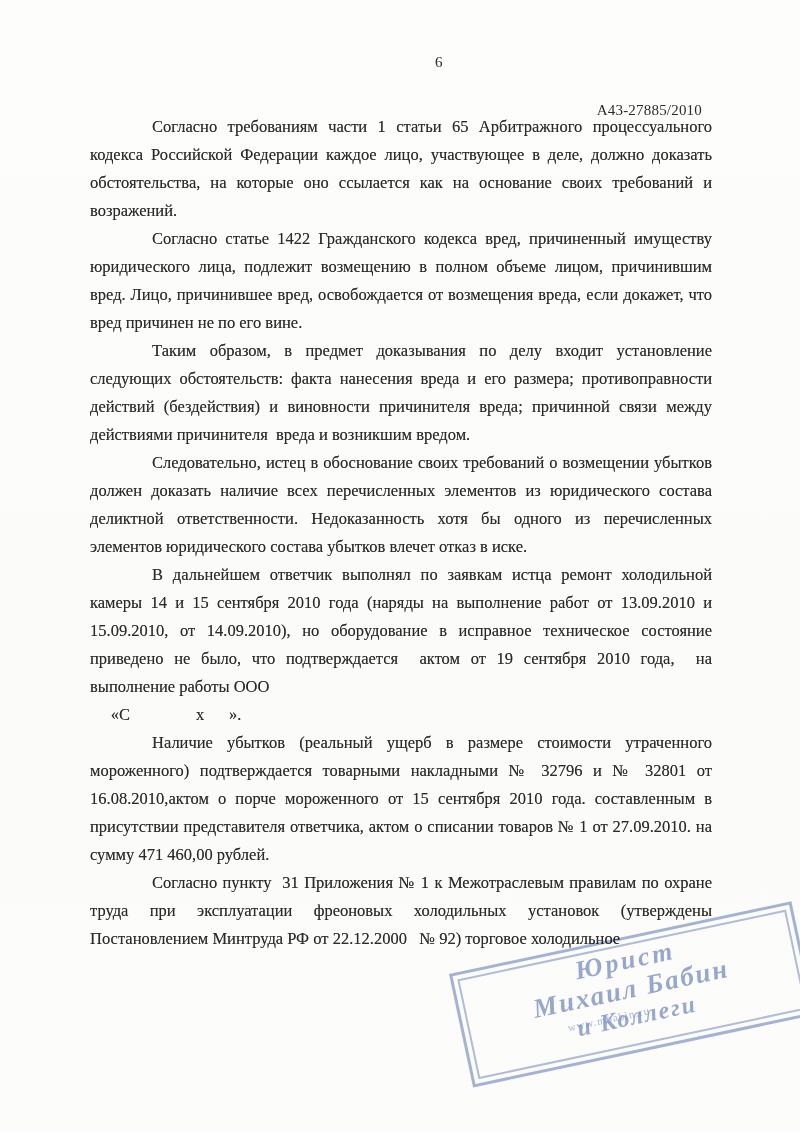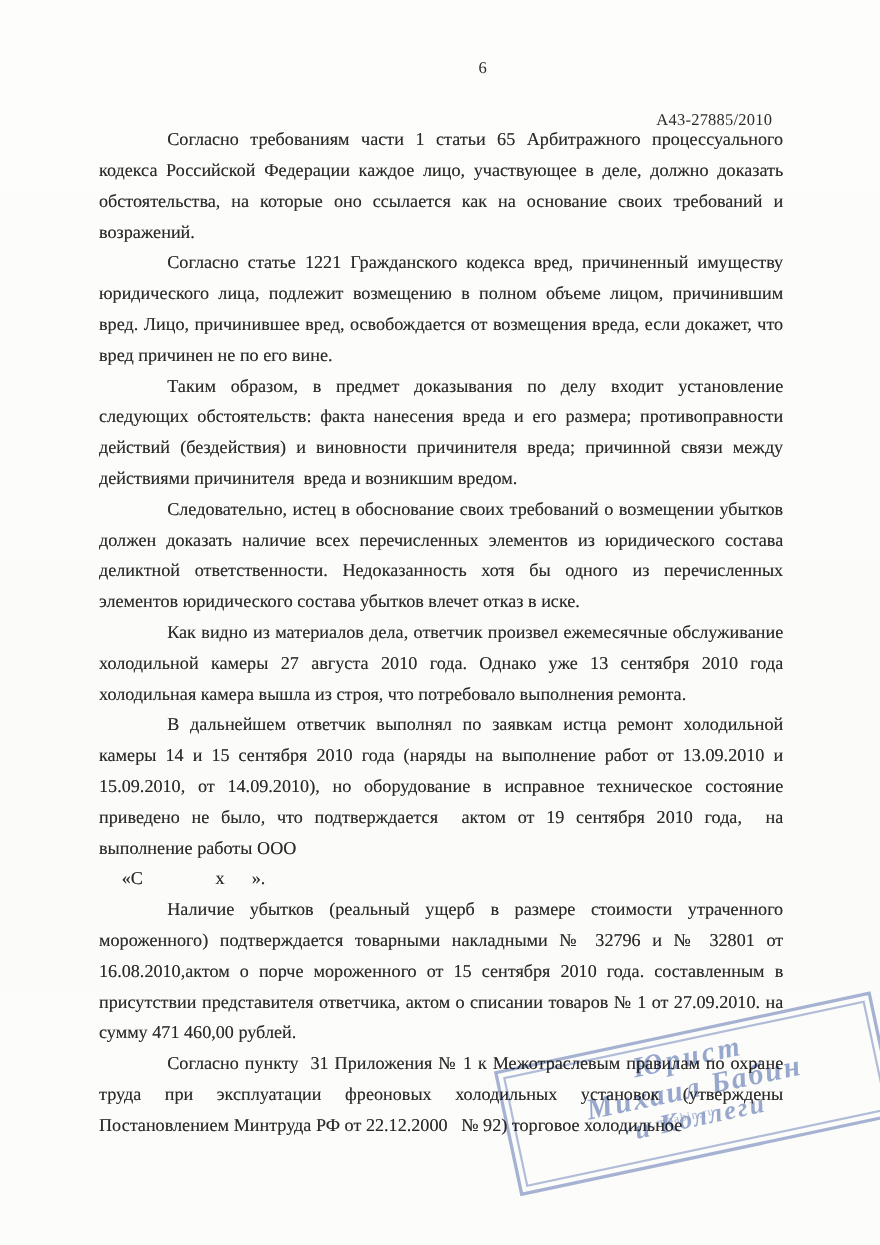--- a/index.html
+++ b/index.html
@@ -125,7 +125,7 @@
 
   <div class="content" id="paragraphs">
       <p>Согласно требованиям части 1 статьи 65 Арбитражного процессуального кодекса Российской Федерации каждое лицо, участвующее в деле, должно доказать обстоятельства, на которые оно ссылается как на основание своих требований и возражений.</p>
-      <p>Согласно статье 1221 Гражданского кодекса вред, причиненный имуществу юридического лица, подлежит возмещению в полном объеме лицом, причинившим вред. Лицо, причинившее вред, освобождается от возмещения вреда, если докажет, что вред причинен не по его вине.</p>
+      <p>Согласно статье 1422 Гражданского кодекса вред, причиненный имуществу юридического лица, подлежит возмещению в полном объеме лицом, причинившим вред. Лицо, причинившее вред, освобождается от возмещения вреда, если докажет, что вред причинен не по его вине.</p>
       <p>Таким образом, в предмет доказывания по делу входит установление следующих обстоятельств: факта нанесения вреда и его размера; противоправности действий (бездействия) и виновности причинителя вреда; причинной связи между действиями причинителя&nbsp; вреда и возникшим вредом.</p>
       <p>Следовательно, истец в обоснование своих требований о возмещении убытков должен доказать наличие всех перечисленных элементов из юридического состава деликтной ответственности. Недоказанность хотя бы одного из перечисленных элементов юридического состава убытков влечет отказ в иске.</p>
       <p>Как видно из материалов дела, ответчик произвел ежемесячные обслуживание холодильной камеры 27 августа 2010 года. Однако уже 13 сентября 2010 года холодильная камера вышла из строя, что потребовало выполнения ремонта.</p>

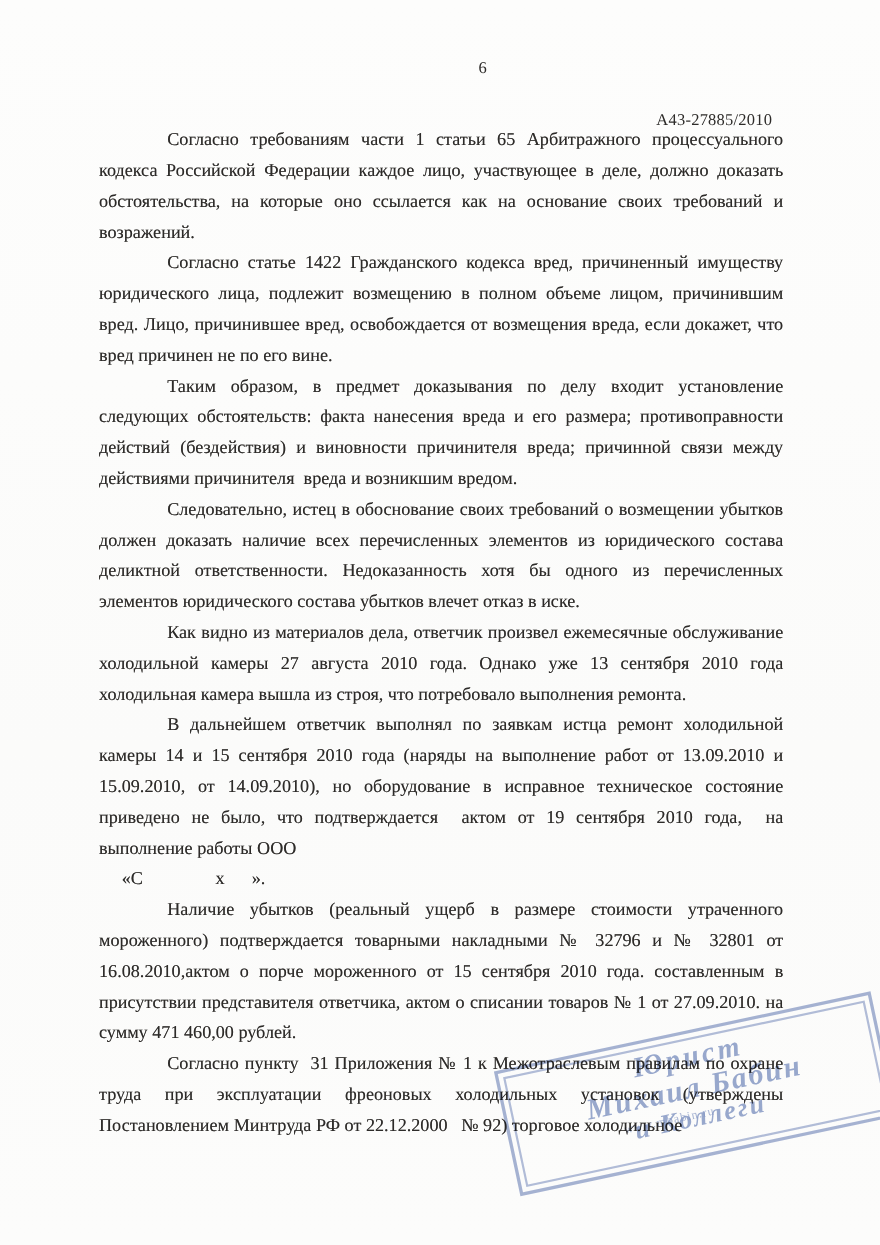--- a/index.html
+++ b/index.html
@@ -128,7 +128,6 @@
       <p>Согласно статье 1422 Гражданского кодекса вред, причиненный имуществу юридического лица, подлежит возмещению в полном объеме лицом, причинившим вред. Лицо, причинившее вред, освобождается от возмещения вреда, если докажет, что вред причинен не по его вине.</p>
       <p>Таким образом, в предмет доказывания по делу входит установление следующих обстоятельств: факта нанесения вреда и его размера; противоправности действий (бездействия) и виновности причинителя вреда; причинной связи между действиями причинителя&nbsp; вреда и возникшим вредом.</p>
       <p>Следовательно, истец в обоснование своих требований о возмещении убытков должен доказать наличие всех перечисленных элементов из юридического состава деликтной ответственности. Недоказанность хотя бы одного из перечисленных элементов юридического состава убытков влечет отказ в иске.</p>
-      <p>Как видно из материалов дела, ответчик произвел ежемесячные обслуживание холодильной камеры 27 августа 2010 года. Однако уже 13 сентября 2010 года холодильная камера вышла из строя, что потребовало выполнения ремонта.</p>
       <p>В дальнейшем ответчик выполнял по заявкам истца ремонт холодильной камеры 14 и 15 сентября 2010 года (наряды на выполнение работ от 13.09.2010 и 15.09.2010, от 14.09.2010), но оборудование в исправное техническое состояние приведено не было, что подтверждается&nbsp; актом от 19 сентября 2010 года,&nbsp; на выполнение работы ООО<br>&nbsp;&nbsp;&nbsp;&nbsp;&nbsp;«С&nbsp;&nbsp;&nbsp;&nbsp;&nbsp;&nbsp;&nbsp;&nbsp;&nbsp;&nbsp;&nbsp;&nbsp;&nbsp;&nbsp;&nbsp;&nbsp;х&nbsp;&nbsp;&nbsp;&nbsp;&nbsp;&nbsp;».</p>
       <p>Наличие убытков (реальный ущерб в размере стоимости утраченного мороженного) подтверждается товарными накладными № 32796 и № 32801 от 16.08.2010,актом о порче мороженного от 15 сентября 2010 года. составленным в присутствии представителя ответчика, актом о списании товаров № 1 от 27.09.2010. на сумму 471 460,00 рублей.</p>
       <p>Согласно пункту&nbsp; 31 Приложения № 1 к Межотраслевым правилам по охране труда при эксплуатации фреоновых холодильных установок (утверждены Постановлением Минтруда РФ от 22.12.2000&nbsp;&nbsp;&nbsp;№ 92) торговое холодильное</p>

